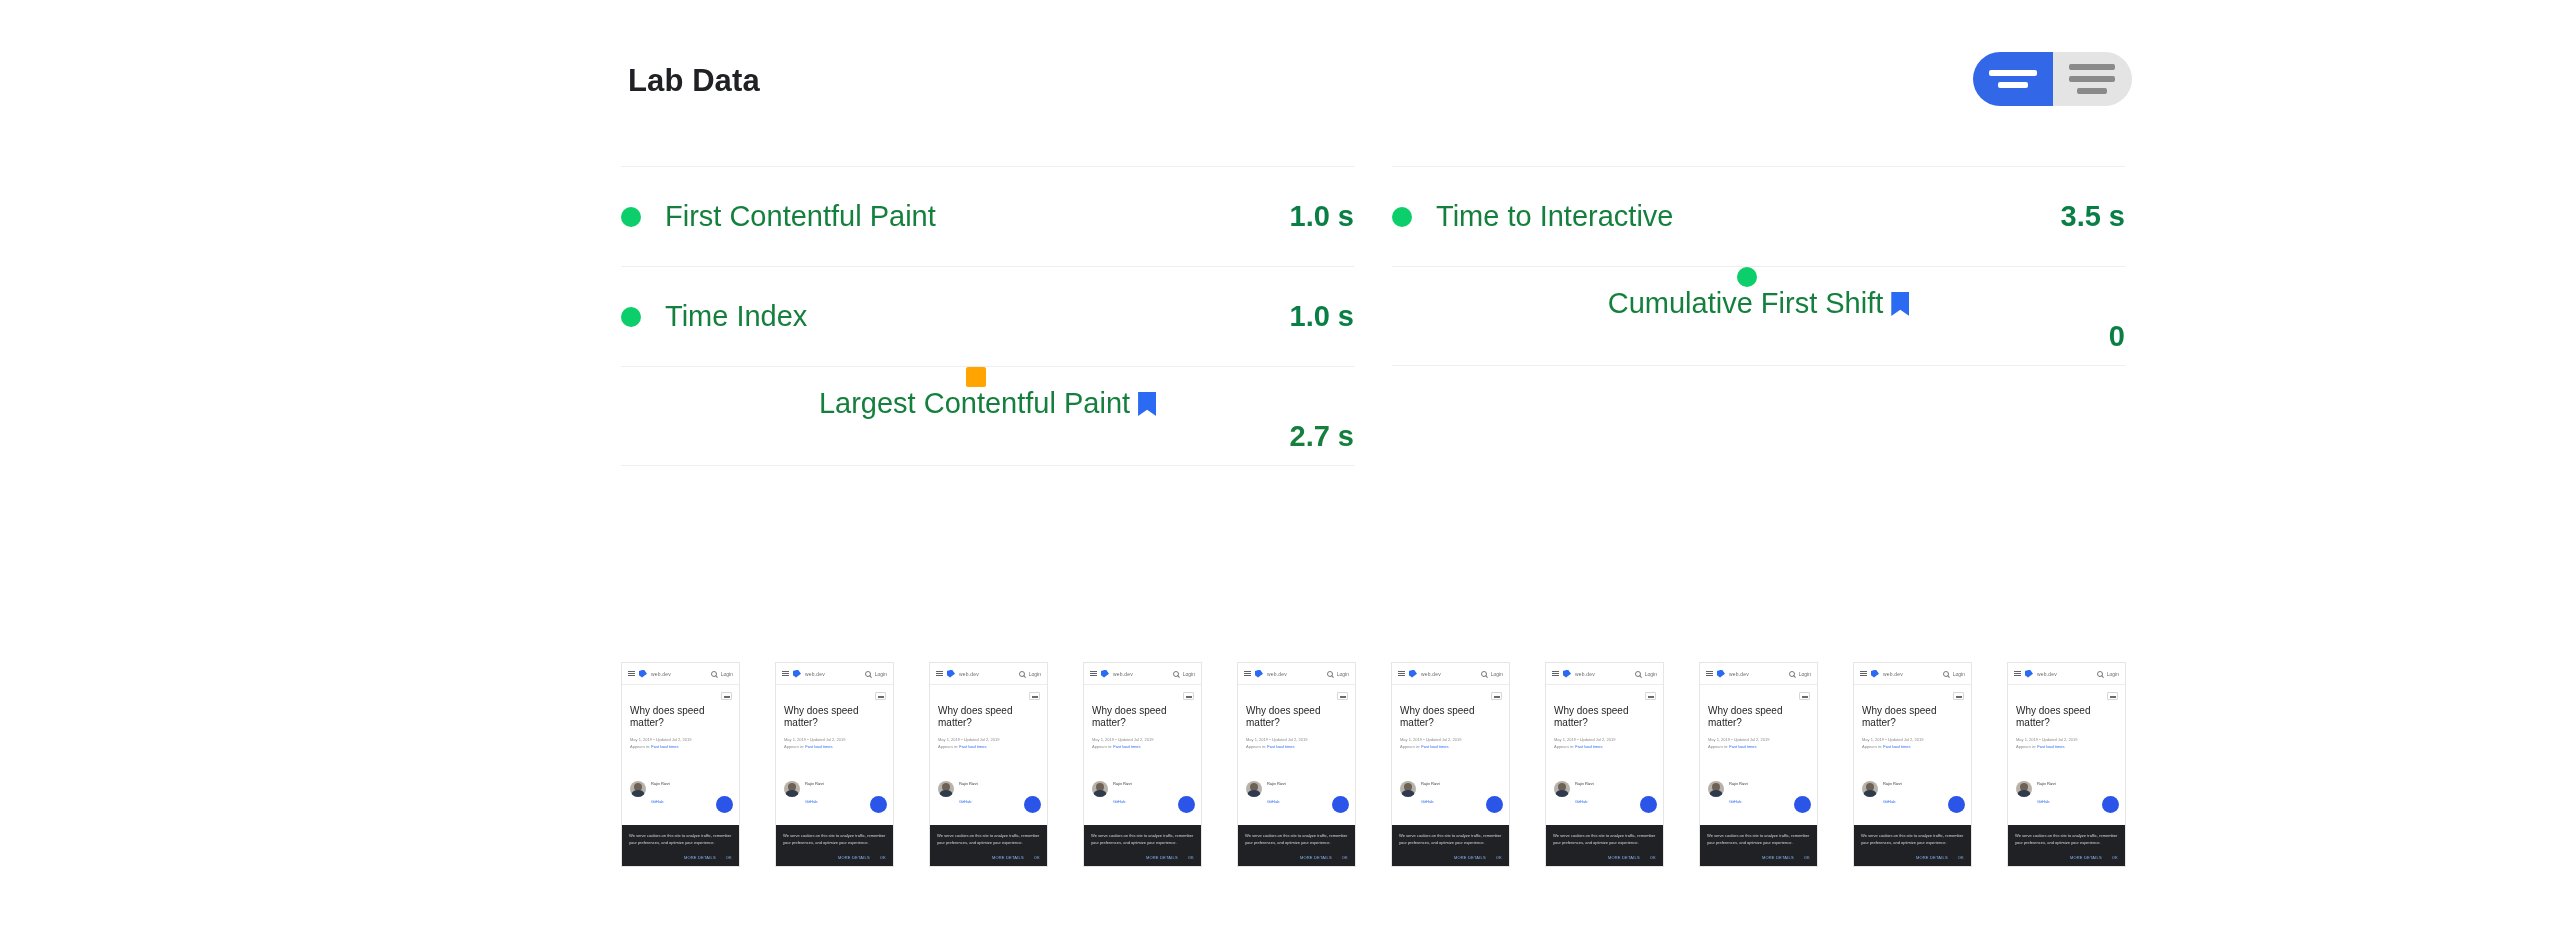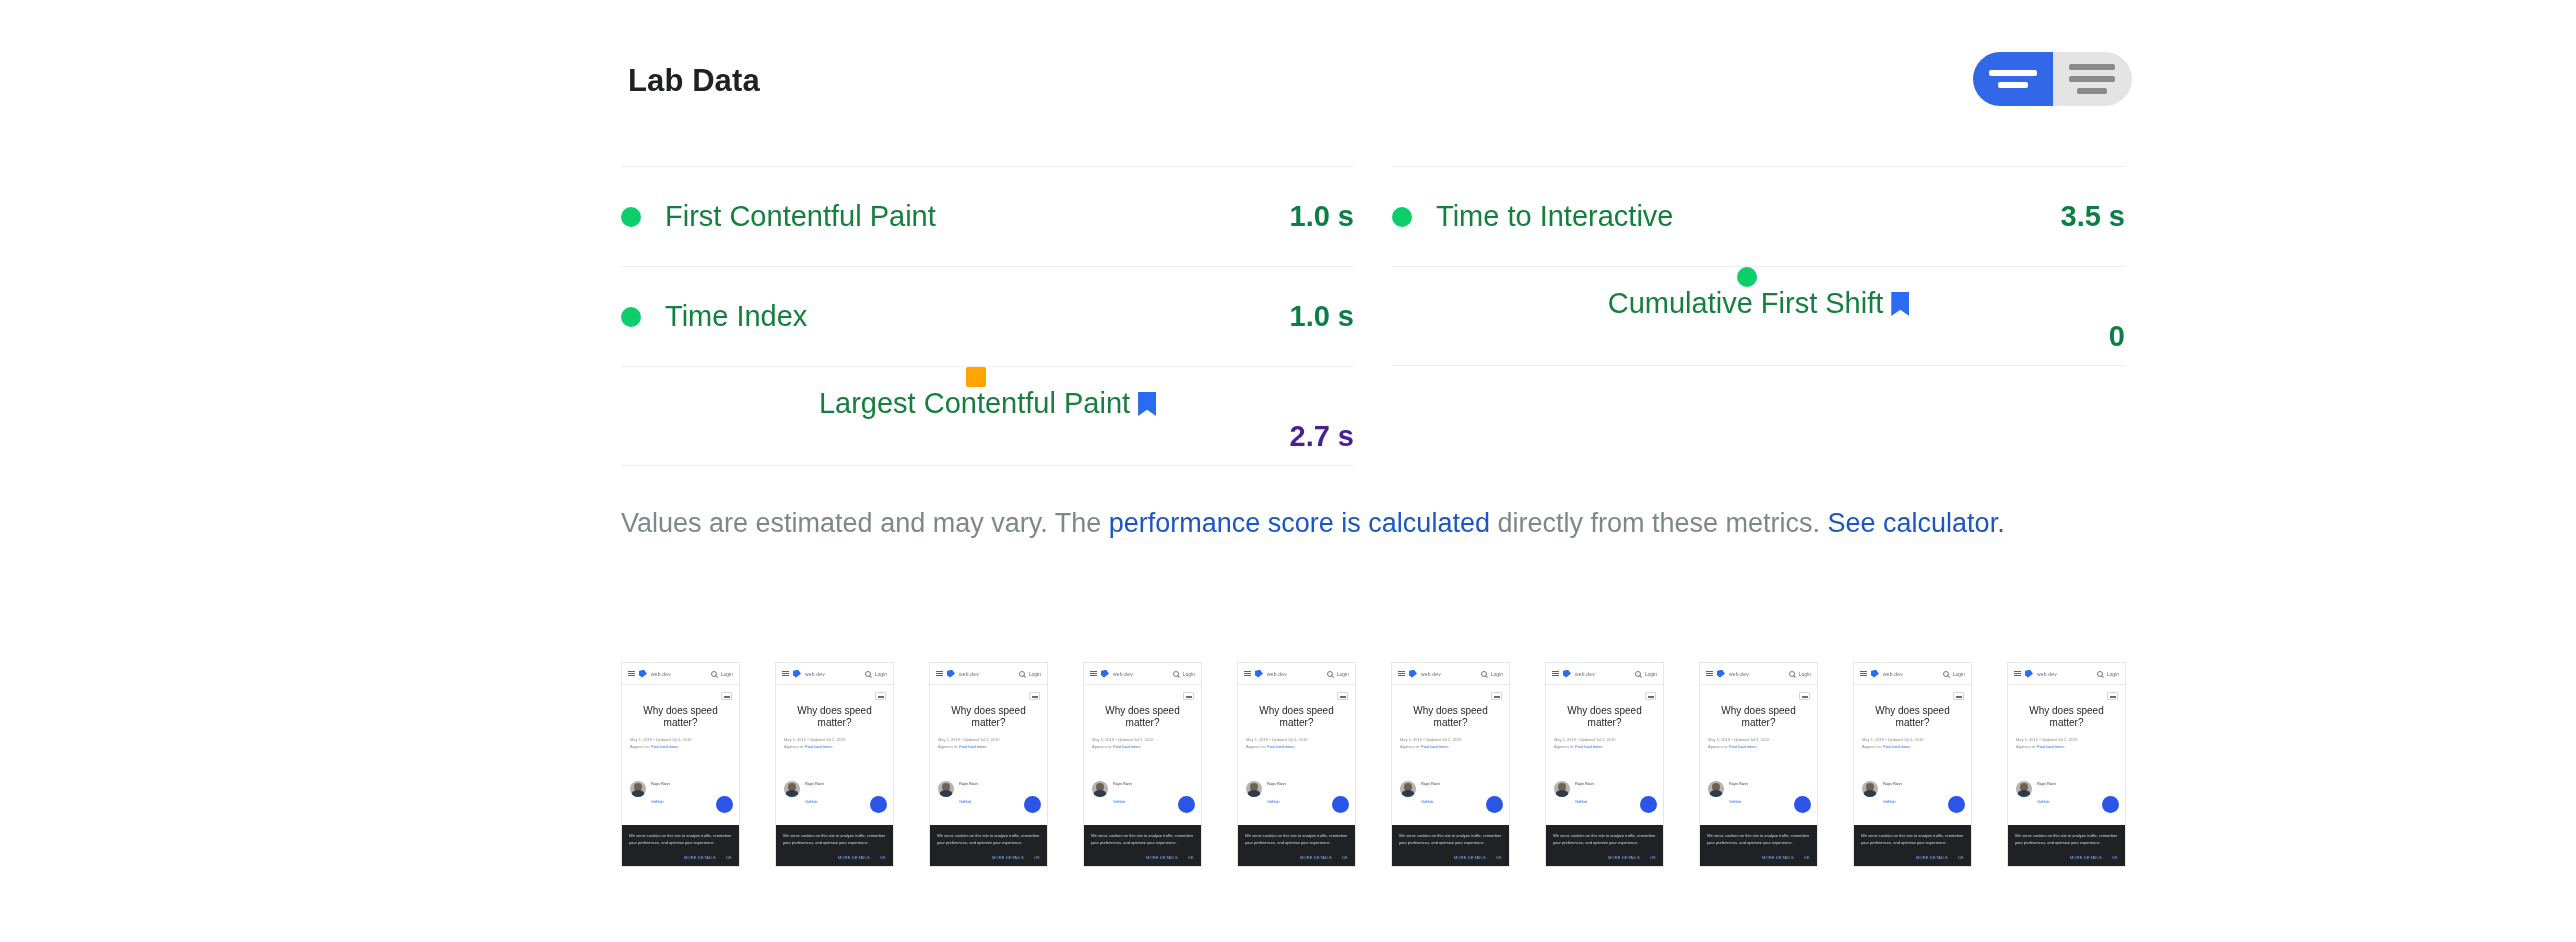--- a/index.html
+++ b/index.html
@@ -94,7 +94,7 @@
     white-space: nowrap;
   }
   .v-good { color: #0a7f45; }
-  .v-average { color: #4c1d95; }
+  .v-average { color: #15803d; }
 
   
   .disclaimer {

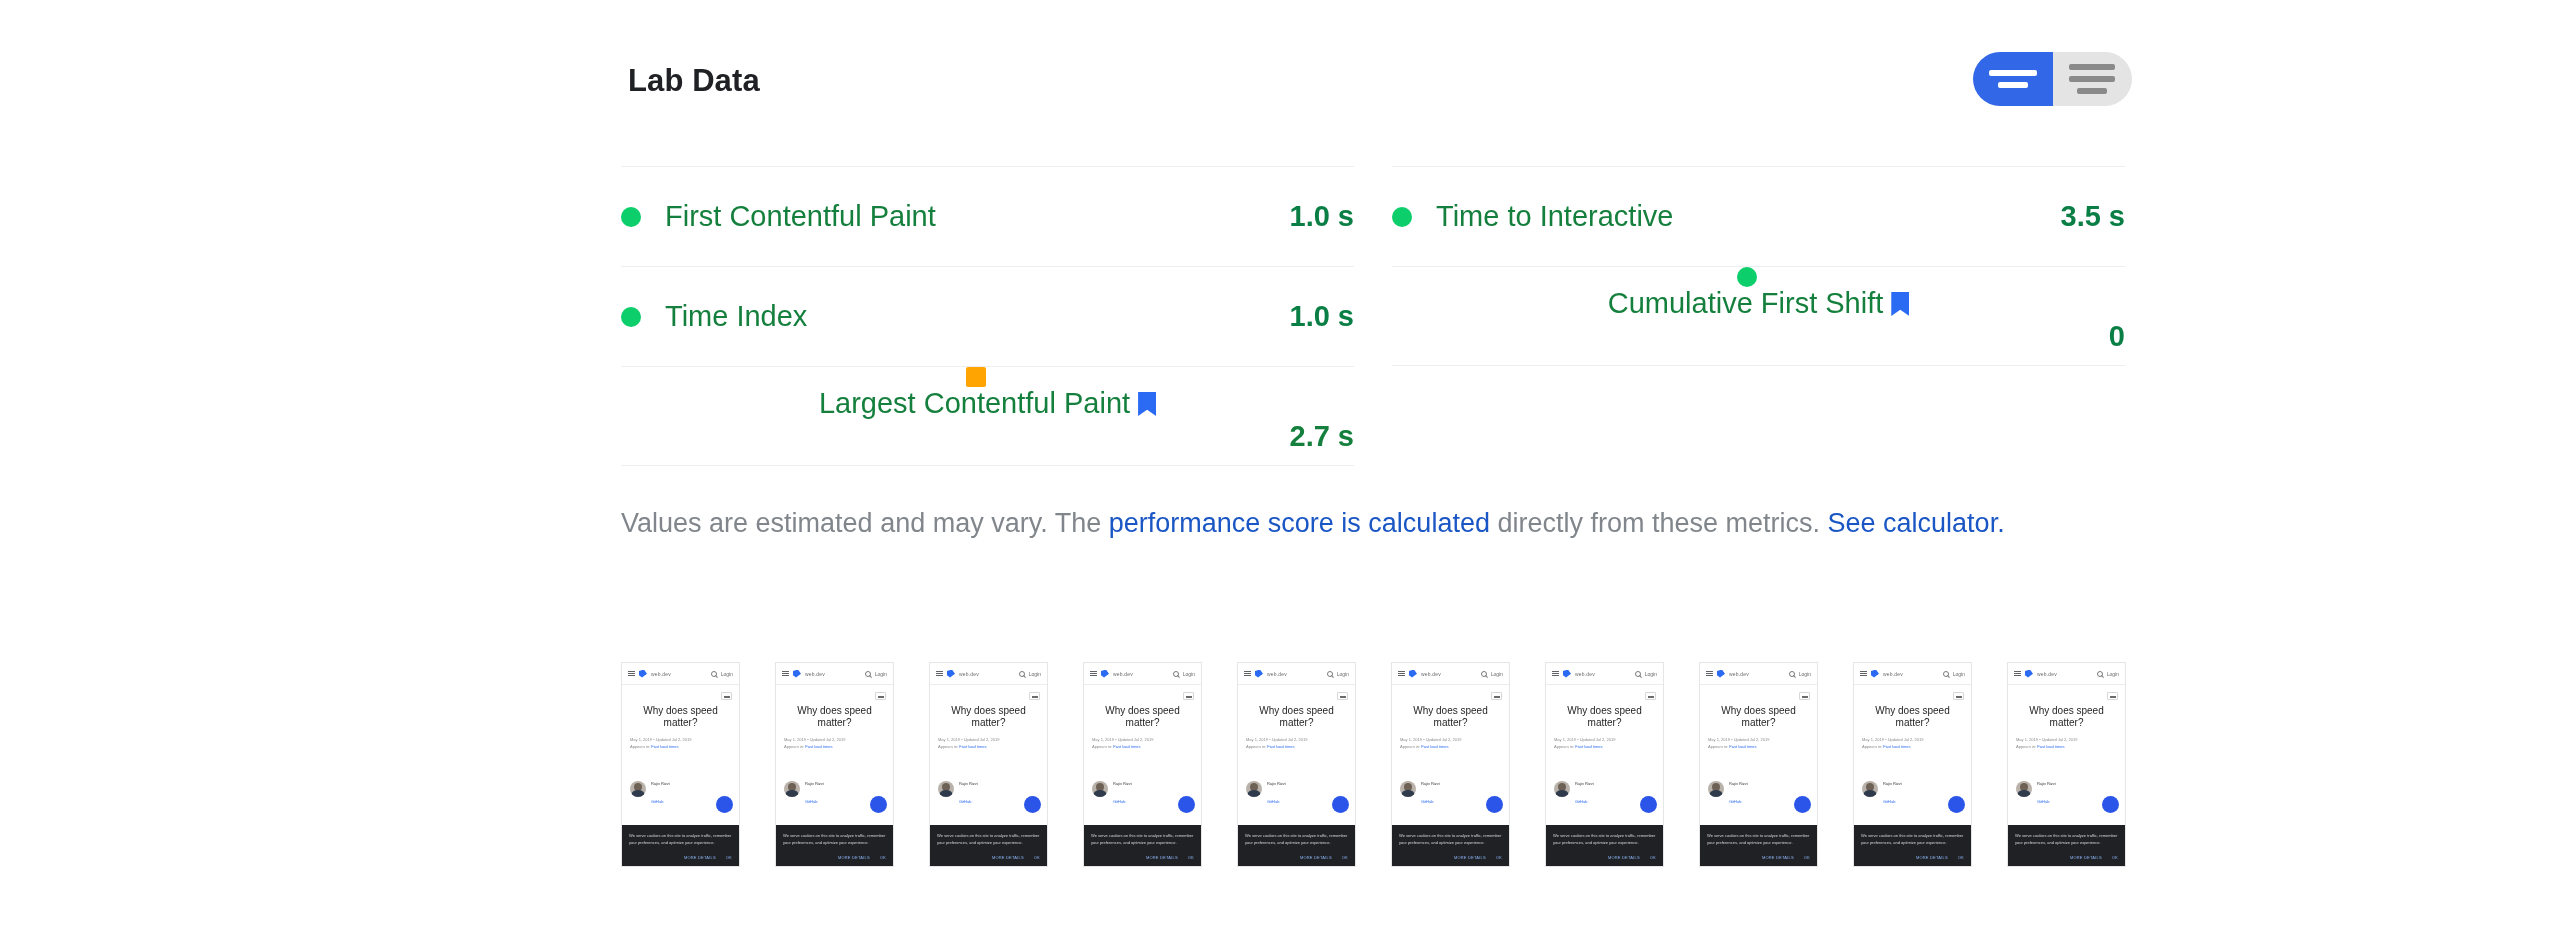--- a/index.html
+++ b/index.html
@@ -288,7 +288,6 @@
 
   </div>
 
-  <div class="disclaimer"><span>Values are estimated and may vary. The </span><a>performance score is calculated</a><span> directly from these metrics. </span><a>See calculator.</a></div>
 
   <div class="filmstrip" id="filmstrip">
   <div class="thumb">

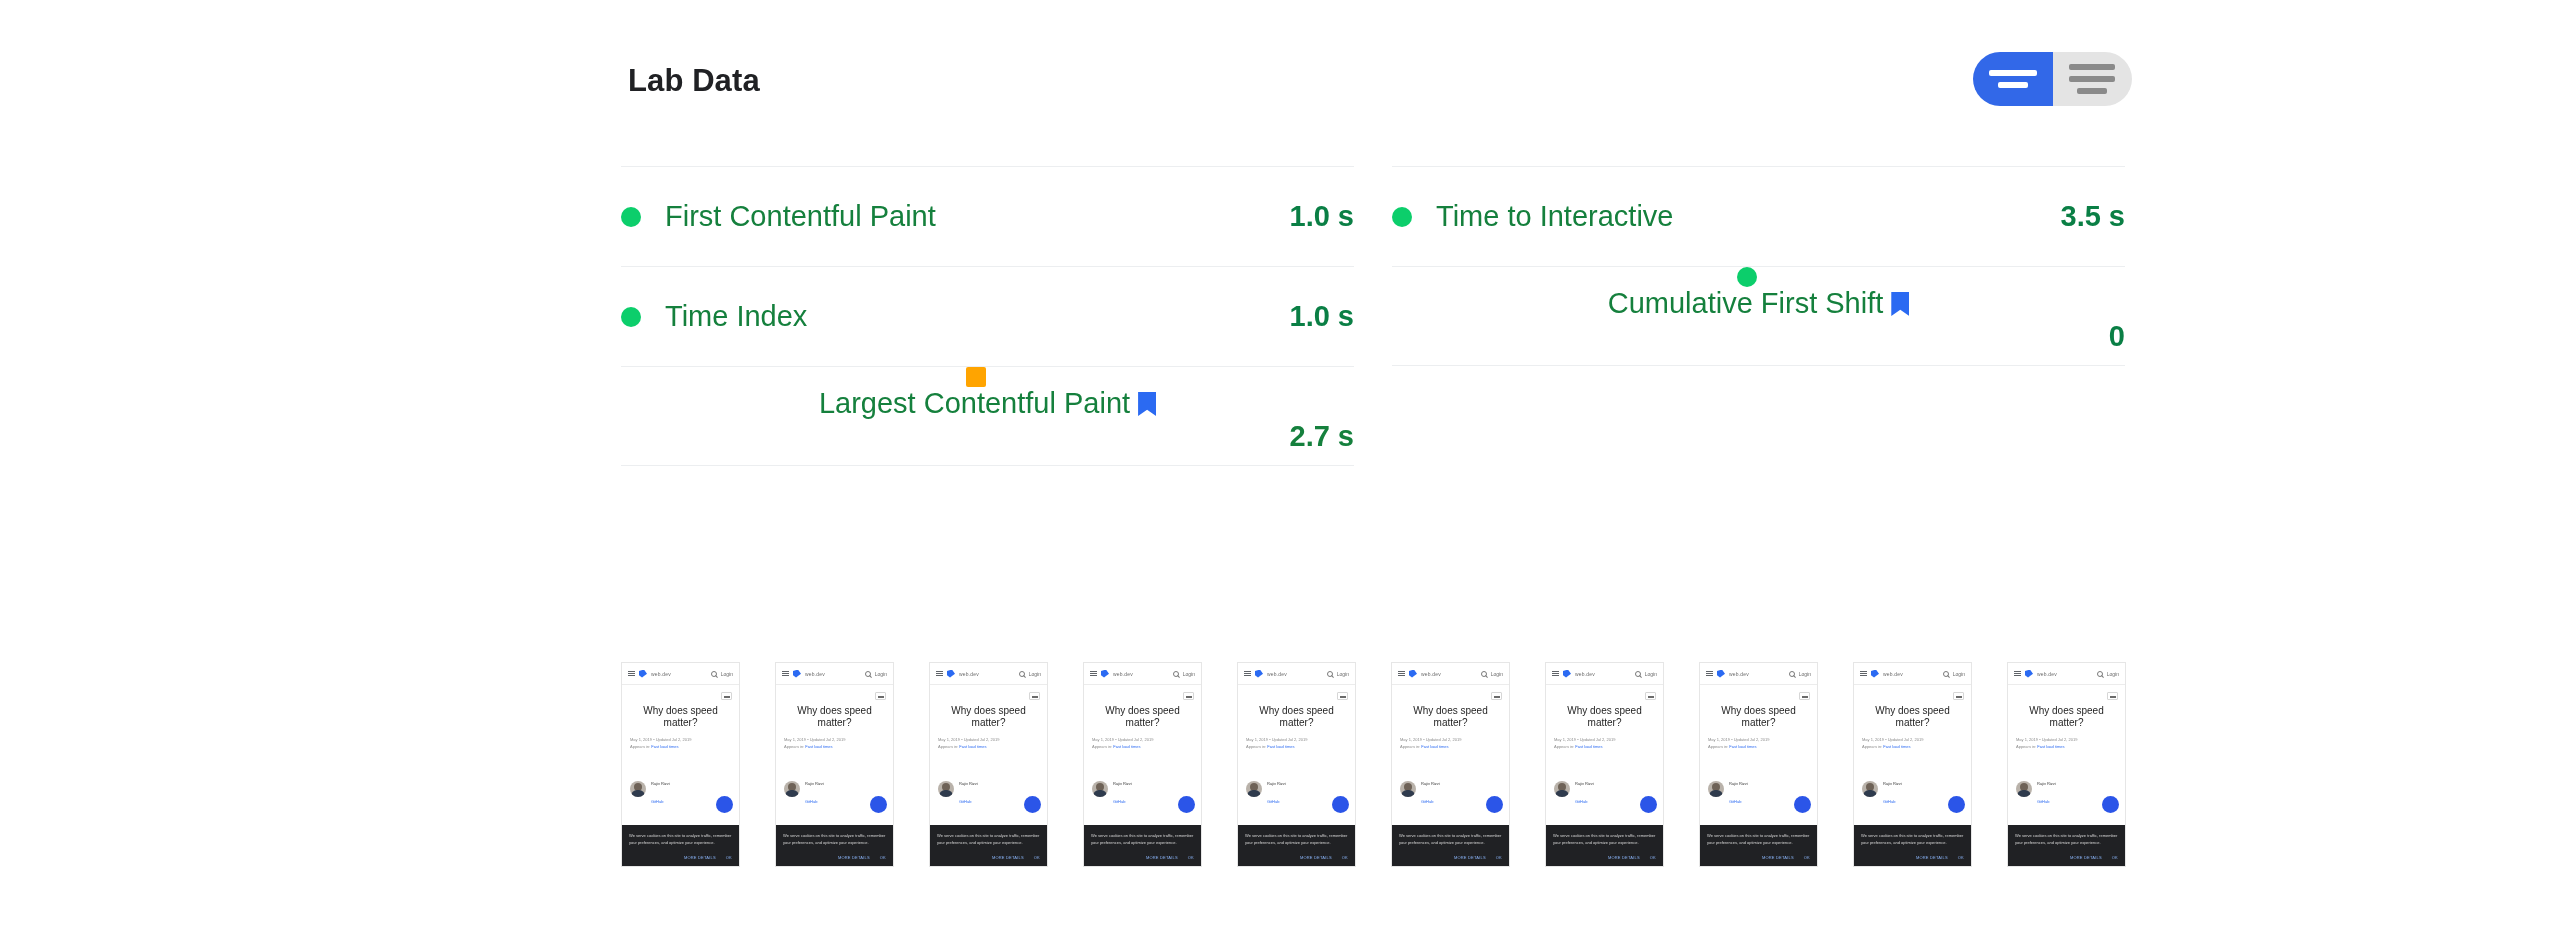--- a/index.html
+++ b/index.html
@@ -177,7 +177,6 @@
     line-height: 12px;
     color: #1f1f1f;
     font-weight: 500;
-    text-align: center;
   }
   .t-meta {
     margin-top: 7px;

